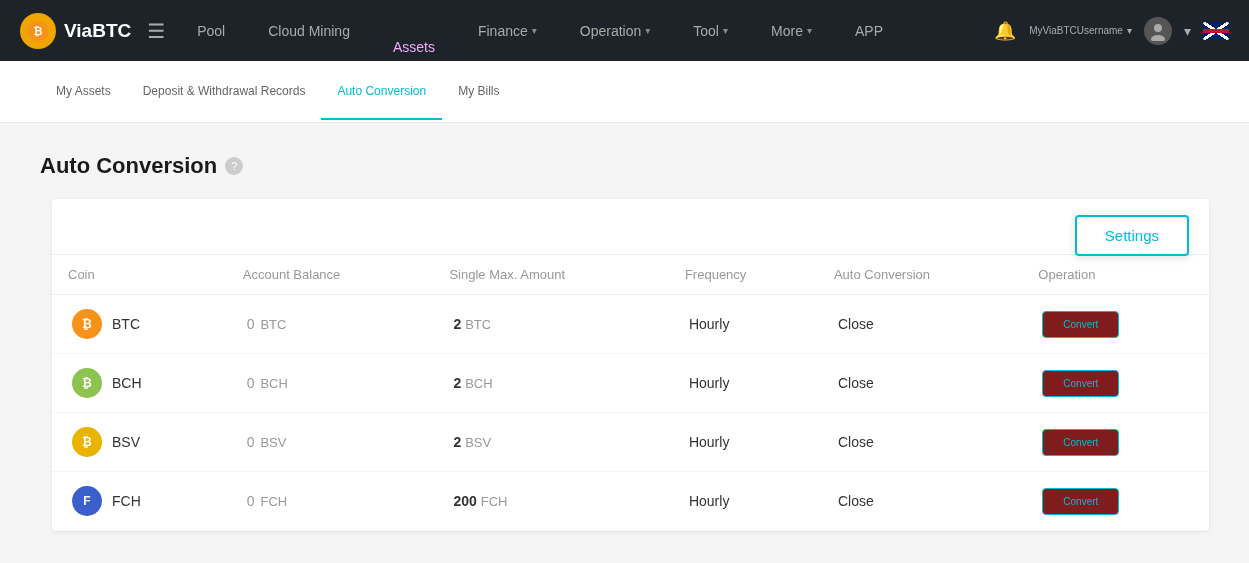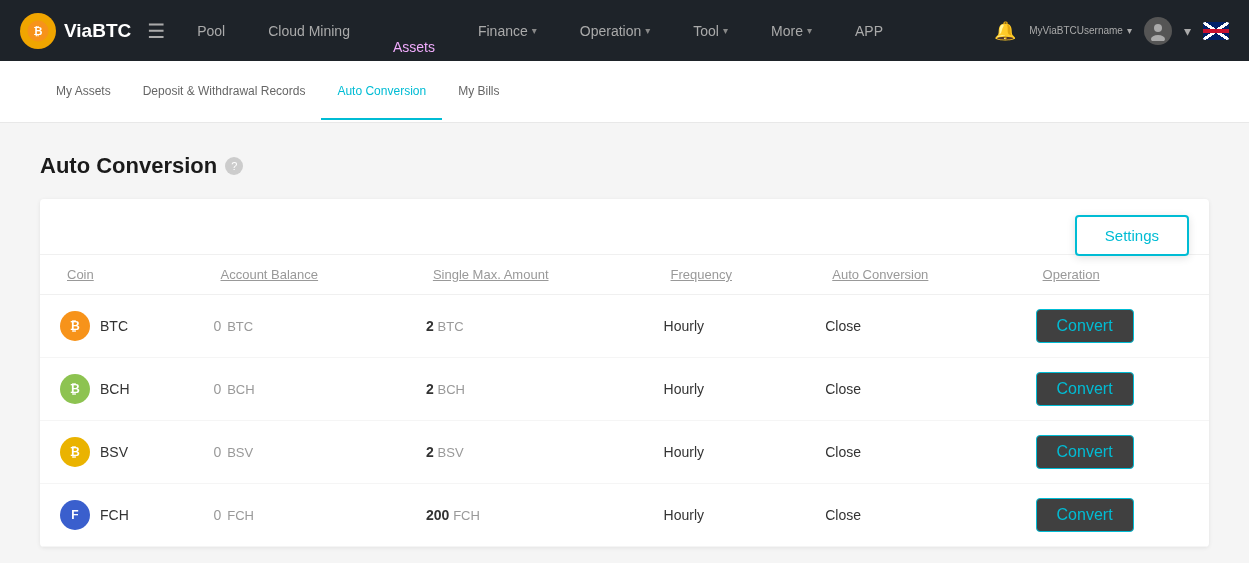--- a/index.html
+++ b/index.html
@@ -111,6 +111,7 @@
       box-shadow: 0 1px 4px rgba(0,0,0,0.08);
       overflow: hidden;
       position: relative;
+      margin-left: 12px;
     }
     .settings-btn-container {
       position: absolute;

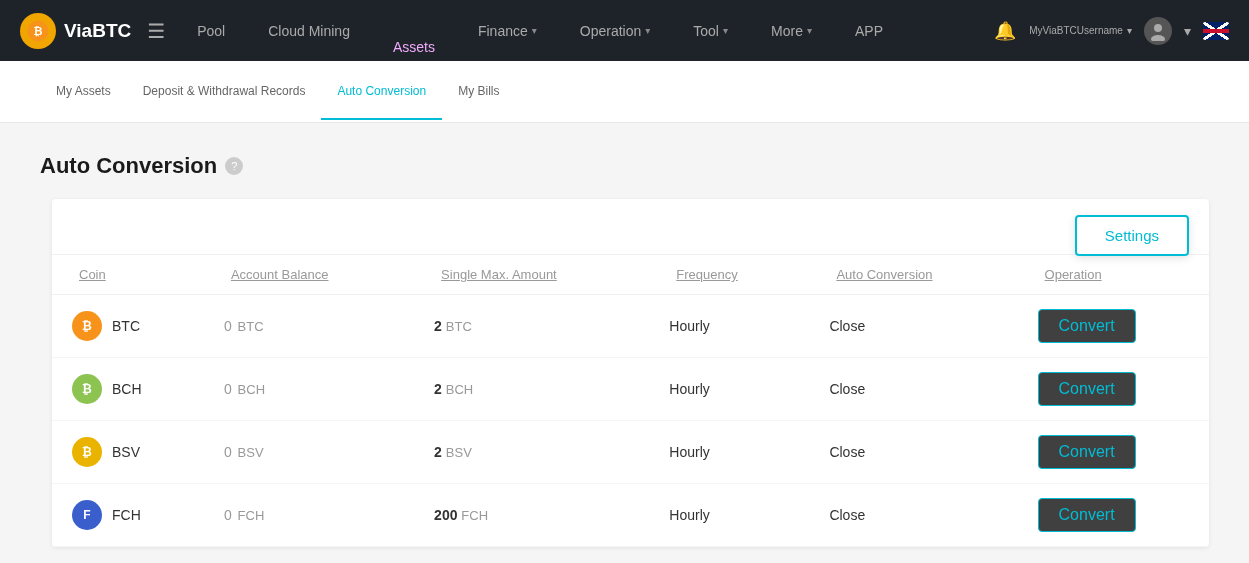--- a/index.html
+++ b/index.html
@@ -142,13 +142,12 @@
       border-bottom: 1px solid #f0f0f0;
     }
     .data-table th {
-      padding: 12px 27px;
+      padding: 12px 16px;
       text-align: left;
       color: #999;
       font-size: 13px;
       font-weight: 400;
       background: white;
-      text-decoration: underline;
     }
     .data-table td {
       padding: 14px 20px;

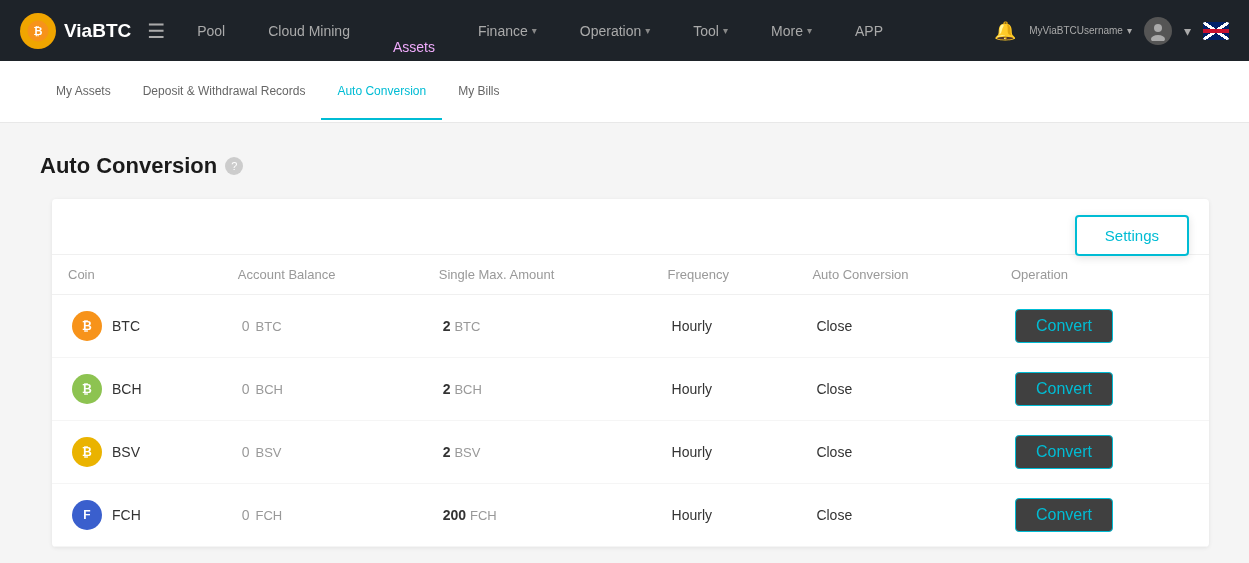--- a/index.html
+++ b/index.html
@@ -177,12 +177,12 @@
     .frequency-cell { color: #00bcd4; }
     .auto-conv-cell { color: #999; }
     .convert-btn {
-      background: #404040;
+      background: #7f1d1d;
       border: 1px solid #00bcd4;
       color: #00bcd4;
       padding: 7px 20px;
       border-radius: 4px;
-      font-size: 16px;
+      font-size: 10px;
       cursor: pointer;
     }
 

